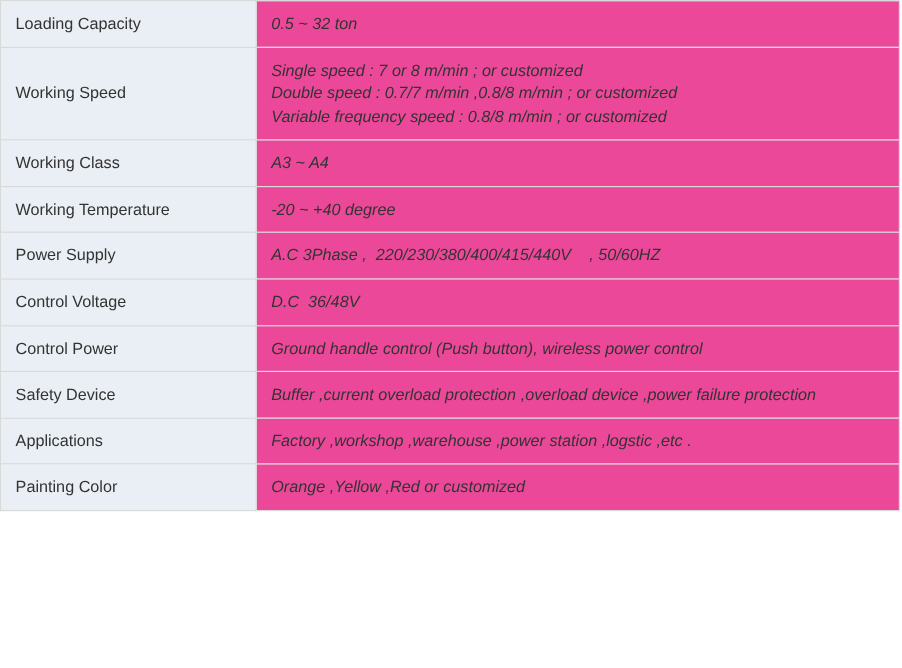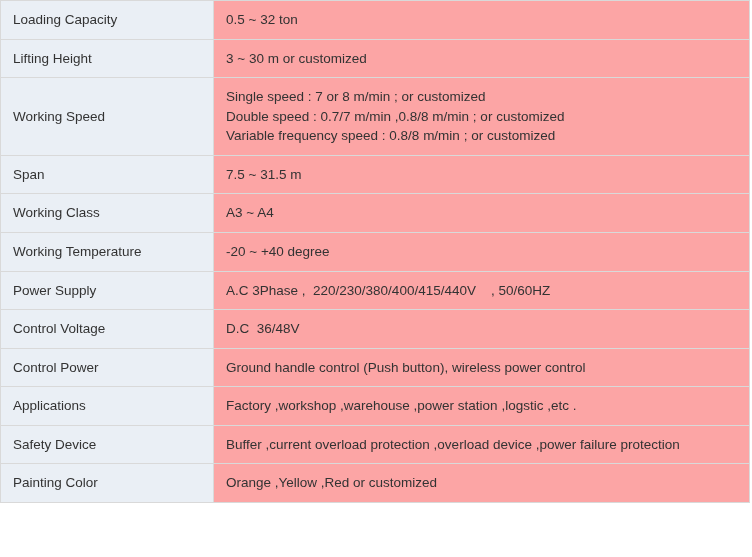--- a/index.html
+++ b/index.html
@@ -35,8 +35,9 @@
     color: #333333;
   }
   .spec-table td.value {
-    background: #fca5a5;
+    background: #ec4899;
     color: #333333;
+    font-style: italic;
   }
   .value .line {
     display: block;

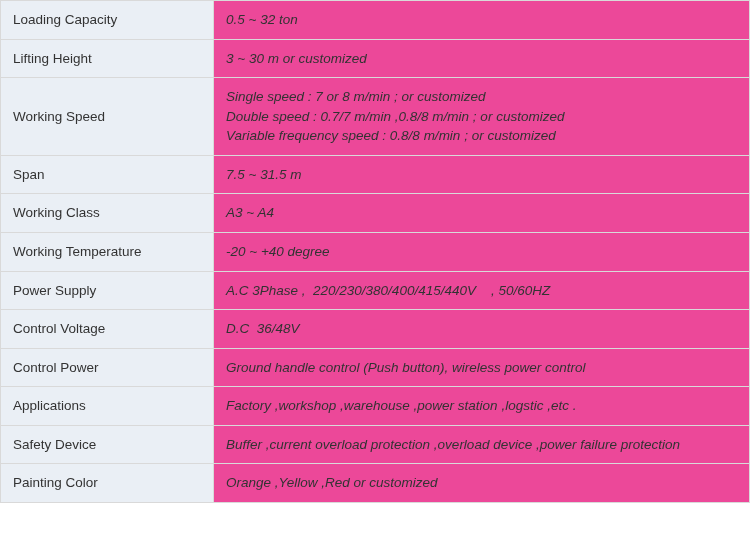--- a/index.html
+++ b/index.html
@@ -53,12 +53,6 @@
         <td class="label">Loading Capacity</td>
         <td class="value">
           <span class="line">0.5 ~ 32 ton</span>
-        </td>
-      </tr>
-      <tr>
-        <td class="label">Lifting Height</td>
-        <td class="value">
-          <span class="line">3 ~ 30 m or customized</span>
         </td>
       </tr>
       <tr>

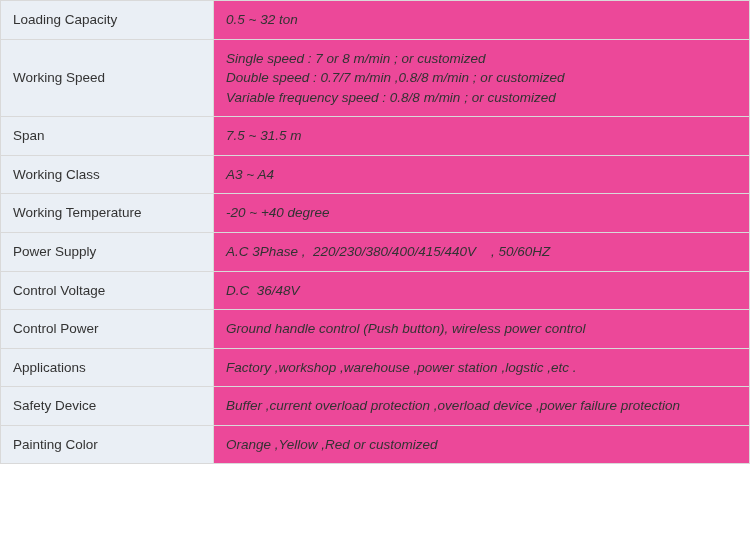--- a/index.html
+++ b/index.html
@@ -64,12 +64,6 @@
         </td>
       </tr>
       <tr>
-        <td class="label">Span</td>
-        <td class="value">
-          <span class="line">7.5 ~ 31.5 m</span>
-        </td>
-      </tr>
-      <tr>
         <td class="label">Working Class</td>
         <td class="value">
           <span class="line">A3 ~ A4</span>

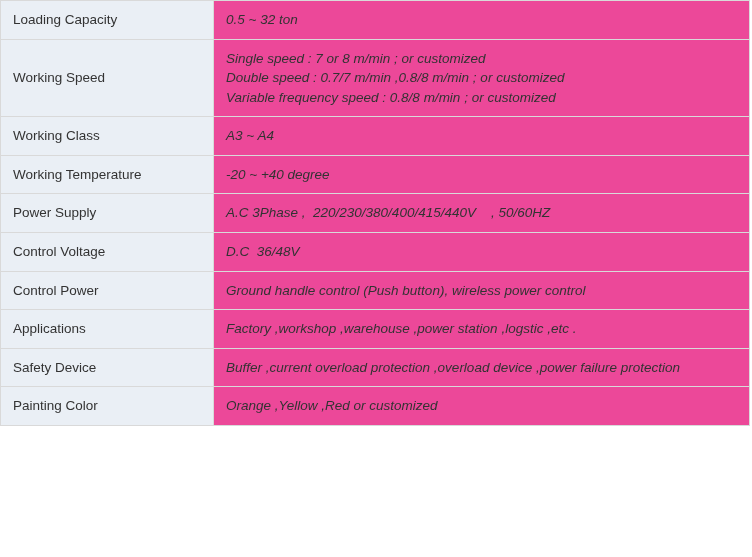--- a/index.html
+++ b/index.html
@@ -94,15 +94,15 @@
         </td>
       </tr>
       <tr>
+        <td class="label">Safety Device</td>
+        <td class="value">
+          <span class="line">Buffer ,current overload protection ,overload device ,power failure protection</span>
+        </td>
+      </tr>
+      <tr>
         <td class="label">Applications</td>
         <td class="value">
           <span class="line">Factory ,workshop ,warehouse ,power station ,logstic ,etc .</span>
-        </td>
-      </tr>
-      <tr>
-        <td class="label">Safety Device</td>
-        <td class="value">
-          <span class="line">Buffer ,current overload protection ,overload device ,power failure protection</span>
         </td>
       </tr>
       <tr>

